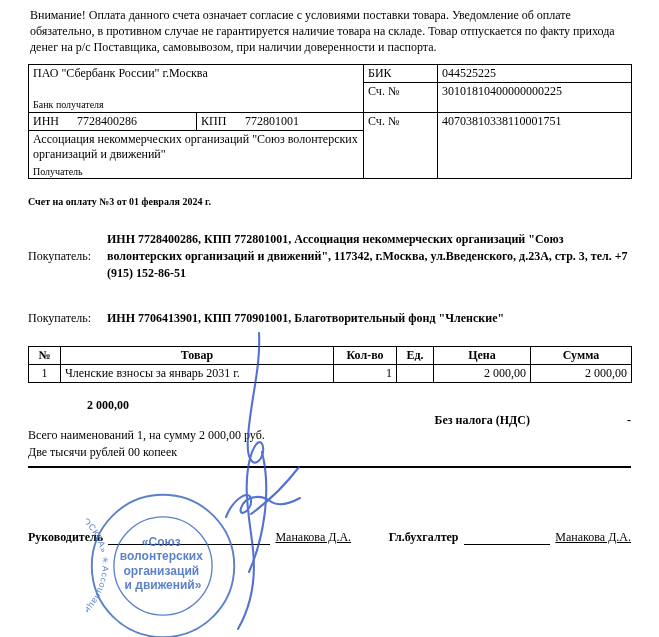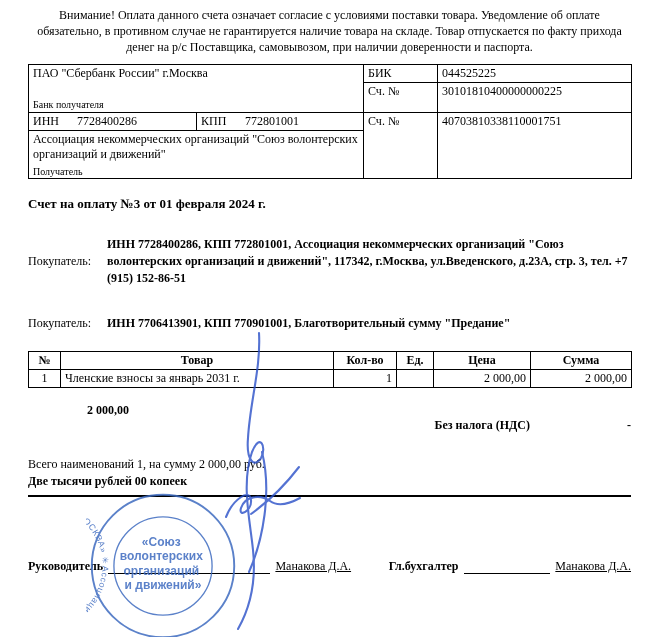--- a/index.html
+++ b/index.html
@@ -14,7 +14,7 @@
   }
   .page { padding:6px 28px 0 28px; position:relative; }
 
-  .warning { text-align:center; line-height:1.32; margin:2px 2px 9px 2px; }
+  .warning { text-align:left; line-height:1.32; margin:2px 2px 9px 2px; }
 
   table { border-collapse:collapse; table-layout:fixed; width:603px; }
   td, th { border:1px solid #000; padding:1px 4px; font-size:12px; overflow:hidden; }

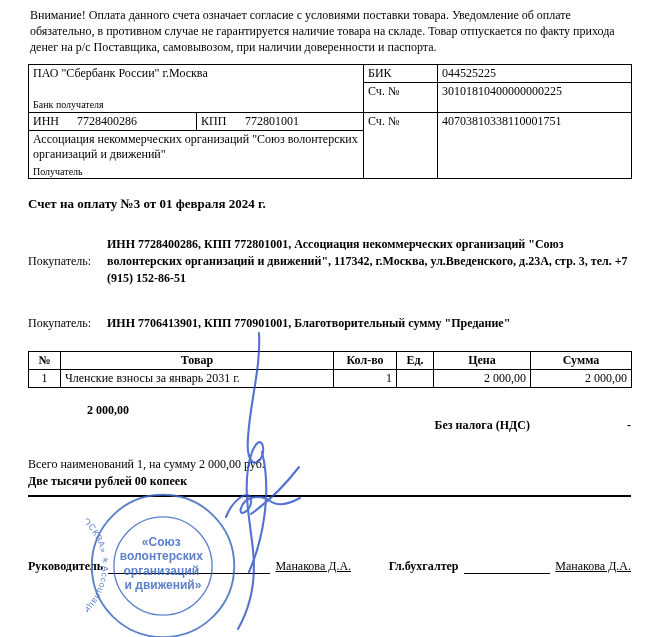--- a/index.html
+++ b/index.html
@@ -30,7 +30,7 @@
   .row-bik td { height:17px; }
   .row-inn td { height:17px; }
 
-  .title { font-size:13px; font-weight:bold; margin-top:17px; }
+  .title { font-size:10px; font-weight:bold; margin-top:17px; }
 
   .party-row { display:flex; align-items:center; }
   .party-row.supplier { margin-top:24px; }

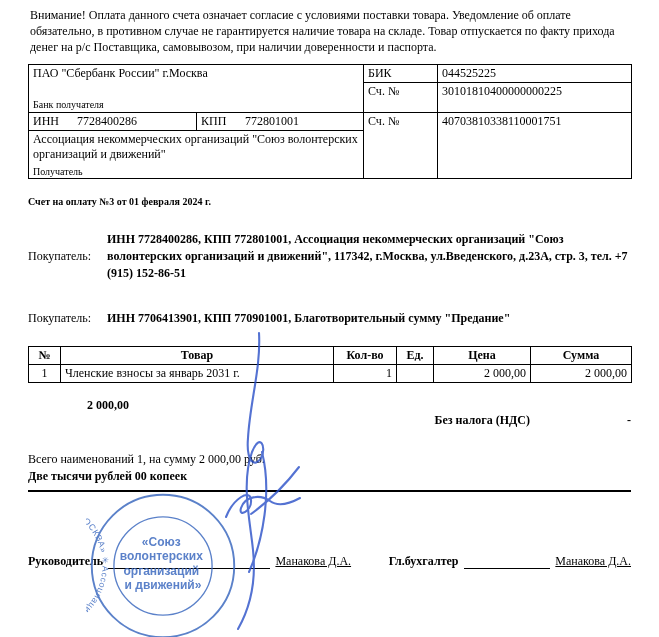--- a/index.html
+++ b/index.html
@@ -134,7 +134,7 @@
 
   <div class="party-row buyer">
     <span class="party-label">Покупатель:</span>
-    <span class="party-value">ИНН 7706413901, КПП 770901001, Благотворительный сумму "Предание"</span>
+    <span class="party-value">ИНН 7706413901, КПП 770901001, Благотворительный фонд "Членские"</span>
   </div>
 
   <table class="items-table">

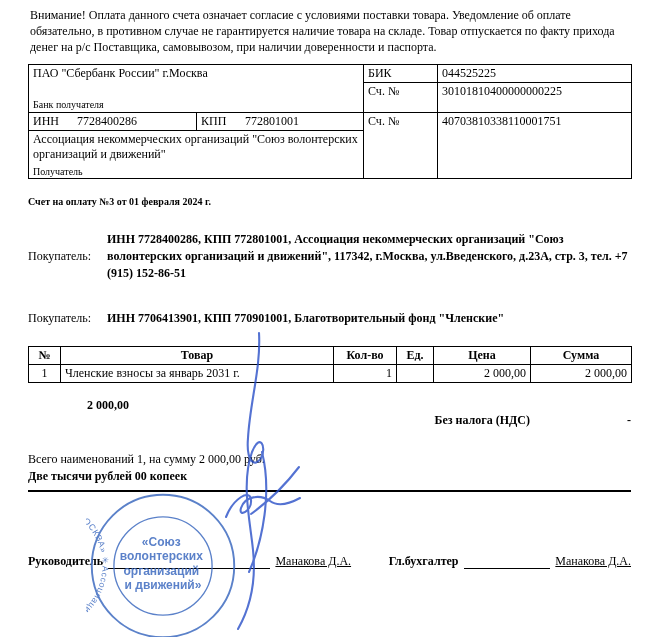--- a/index.html
+++ b/index.html
@@ -49,7 +49,7 @@
   .t-label { width:502px; text-align:right; font-weight:bold; }
   .t-value { width:101px; text-align:right; font-weight:bold; }
 
-  .count-line { margin-top:24px; }
+  .count-line { margin-top:0; }
   .words-line { margin-top:2px; font-weight:bold; }
 
   .divider { margin-top:6px; width:603px; border-top:2px solid #000; }

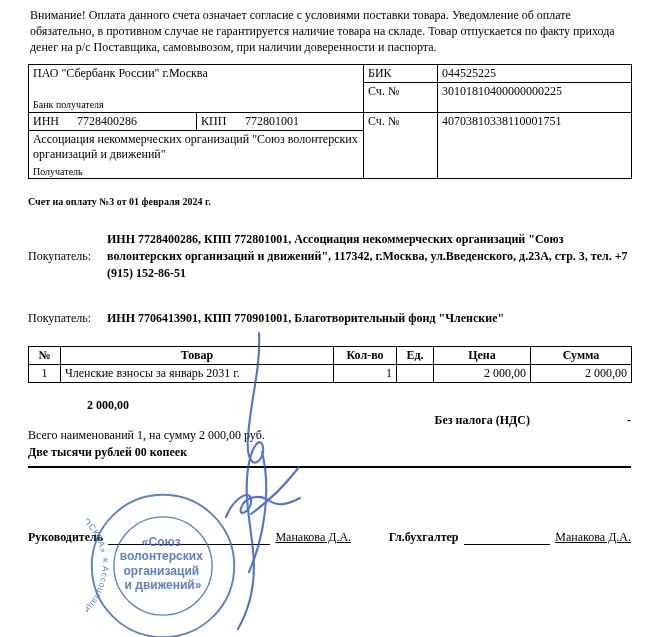--- a/index.html
+++ b/index.html
@@ -50,7 +50,7 @@
   .t-value { width:101px; text-align:right; font-weight:bold; }
 
   .count-line { margin-top:0; }
-  .words-line { margin-top:2px; font-weight:bold; }
+  .words-line { margin-top:2px; font-weight:normal; }
 
   .divider { margin-top:6px; width:603px; border-top:2px solid #000; }
 

